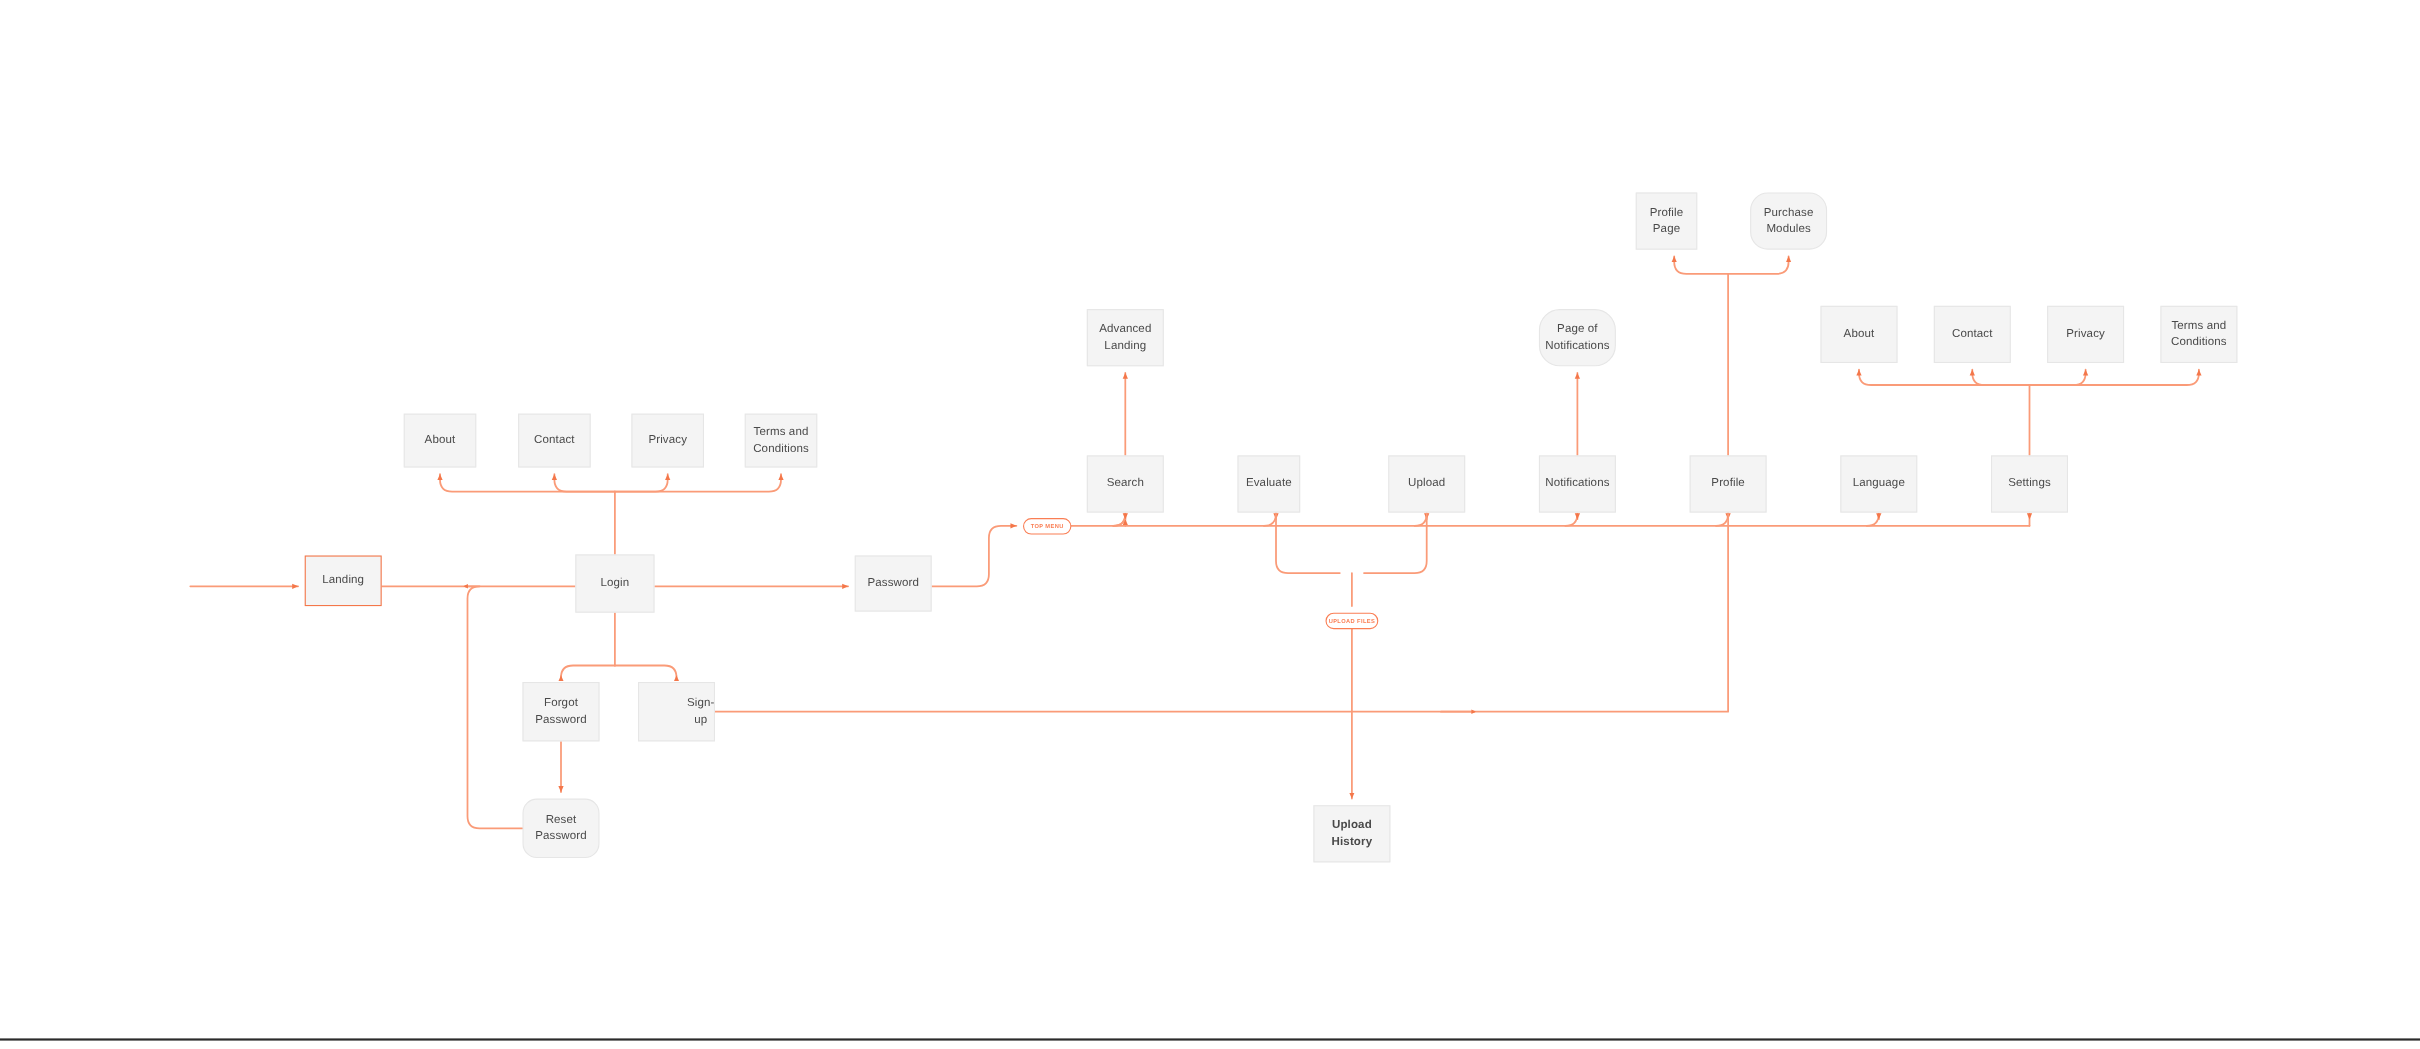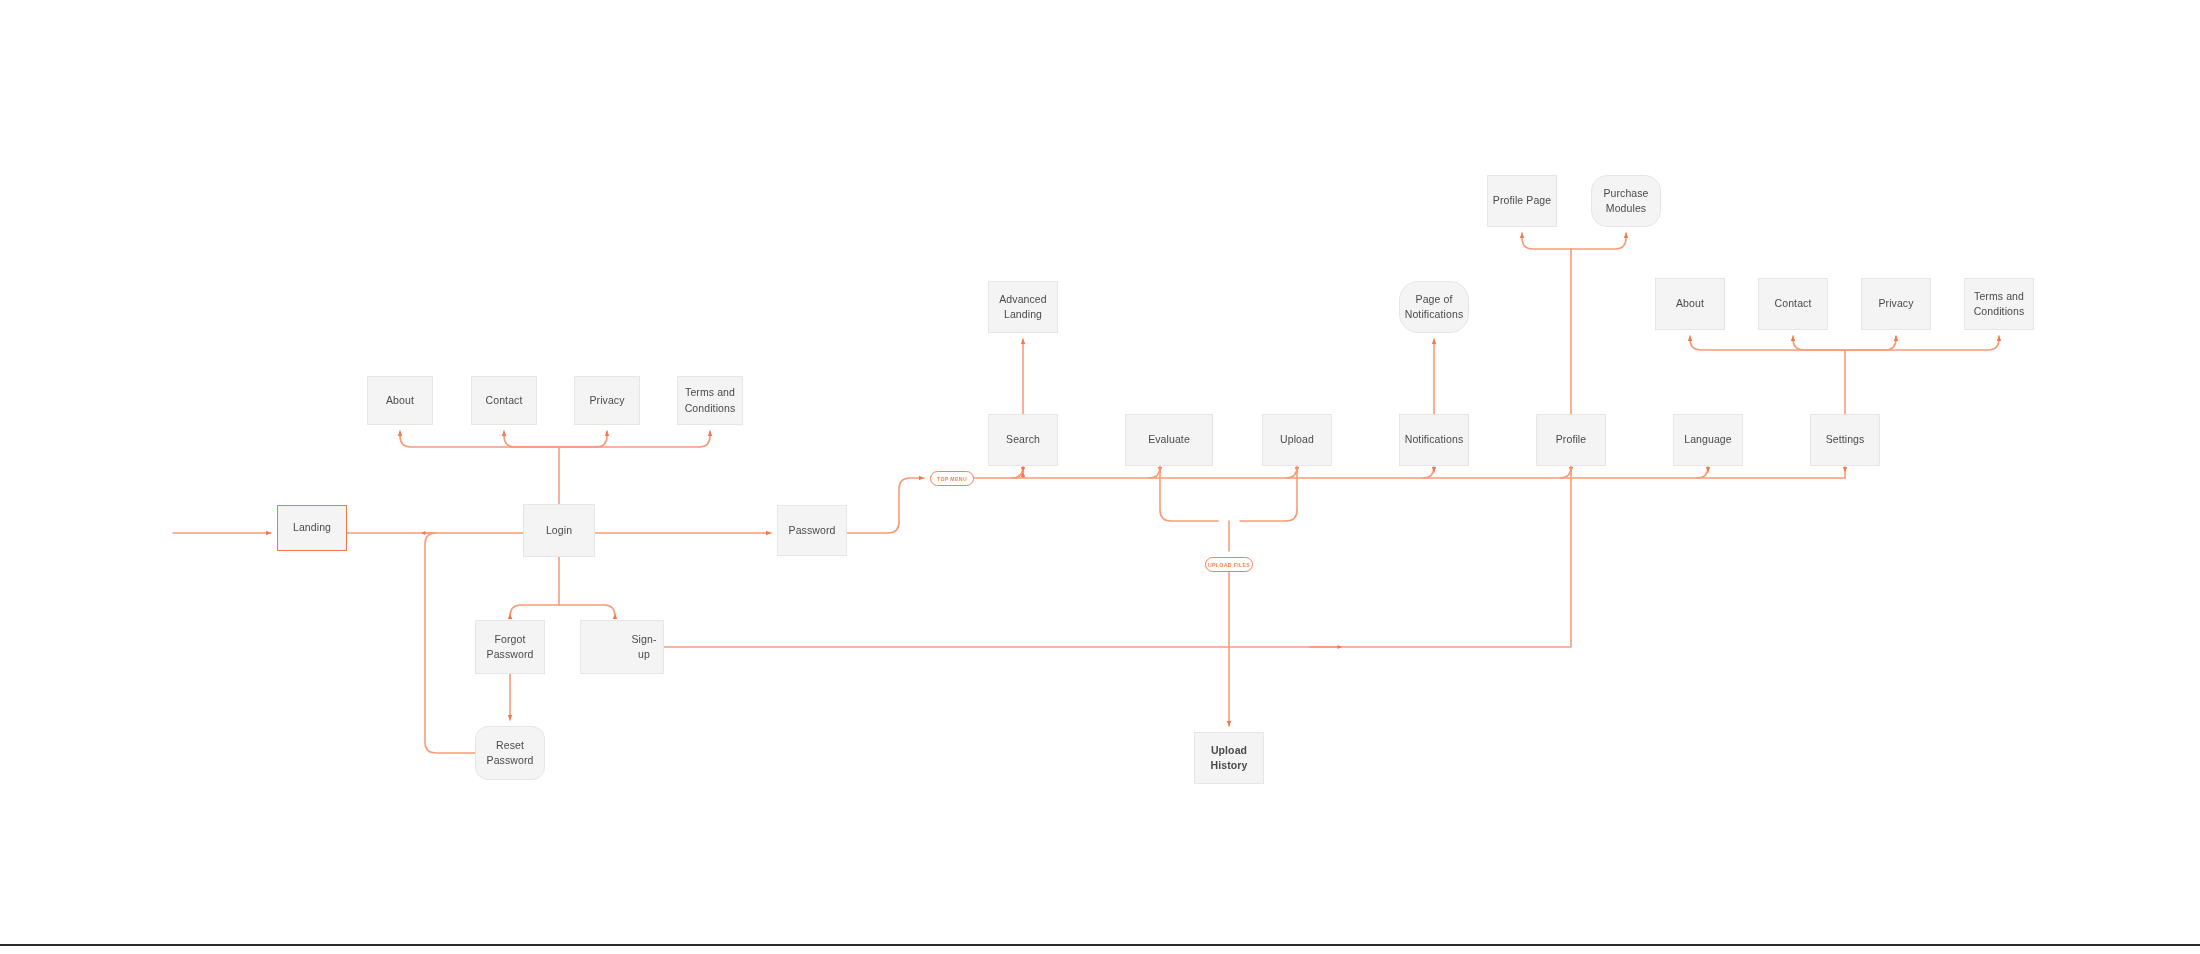--- a/index.html
+++ b/index.html
@@ -214,7 +214,7 @@
   <div class="node" style="left:1536px;top:414px;width:70px;height:52px;">
     <span class="label">Profile</span>
   </div>
-  <div class="node" style="left:1487px;top:175px;width:70px;height:52px;">
+  <div class="node" style="left:1487px;top:175px;width:56px;height:52px;">
     <span class="label">Profile Page</span>
   </div>
   <div class="node" style="left:1591px;top:175px;width:70px;height:52px;border-radius:16px;">

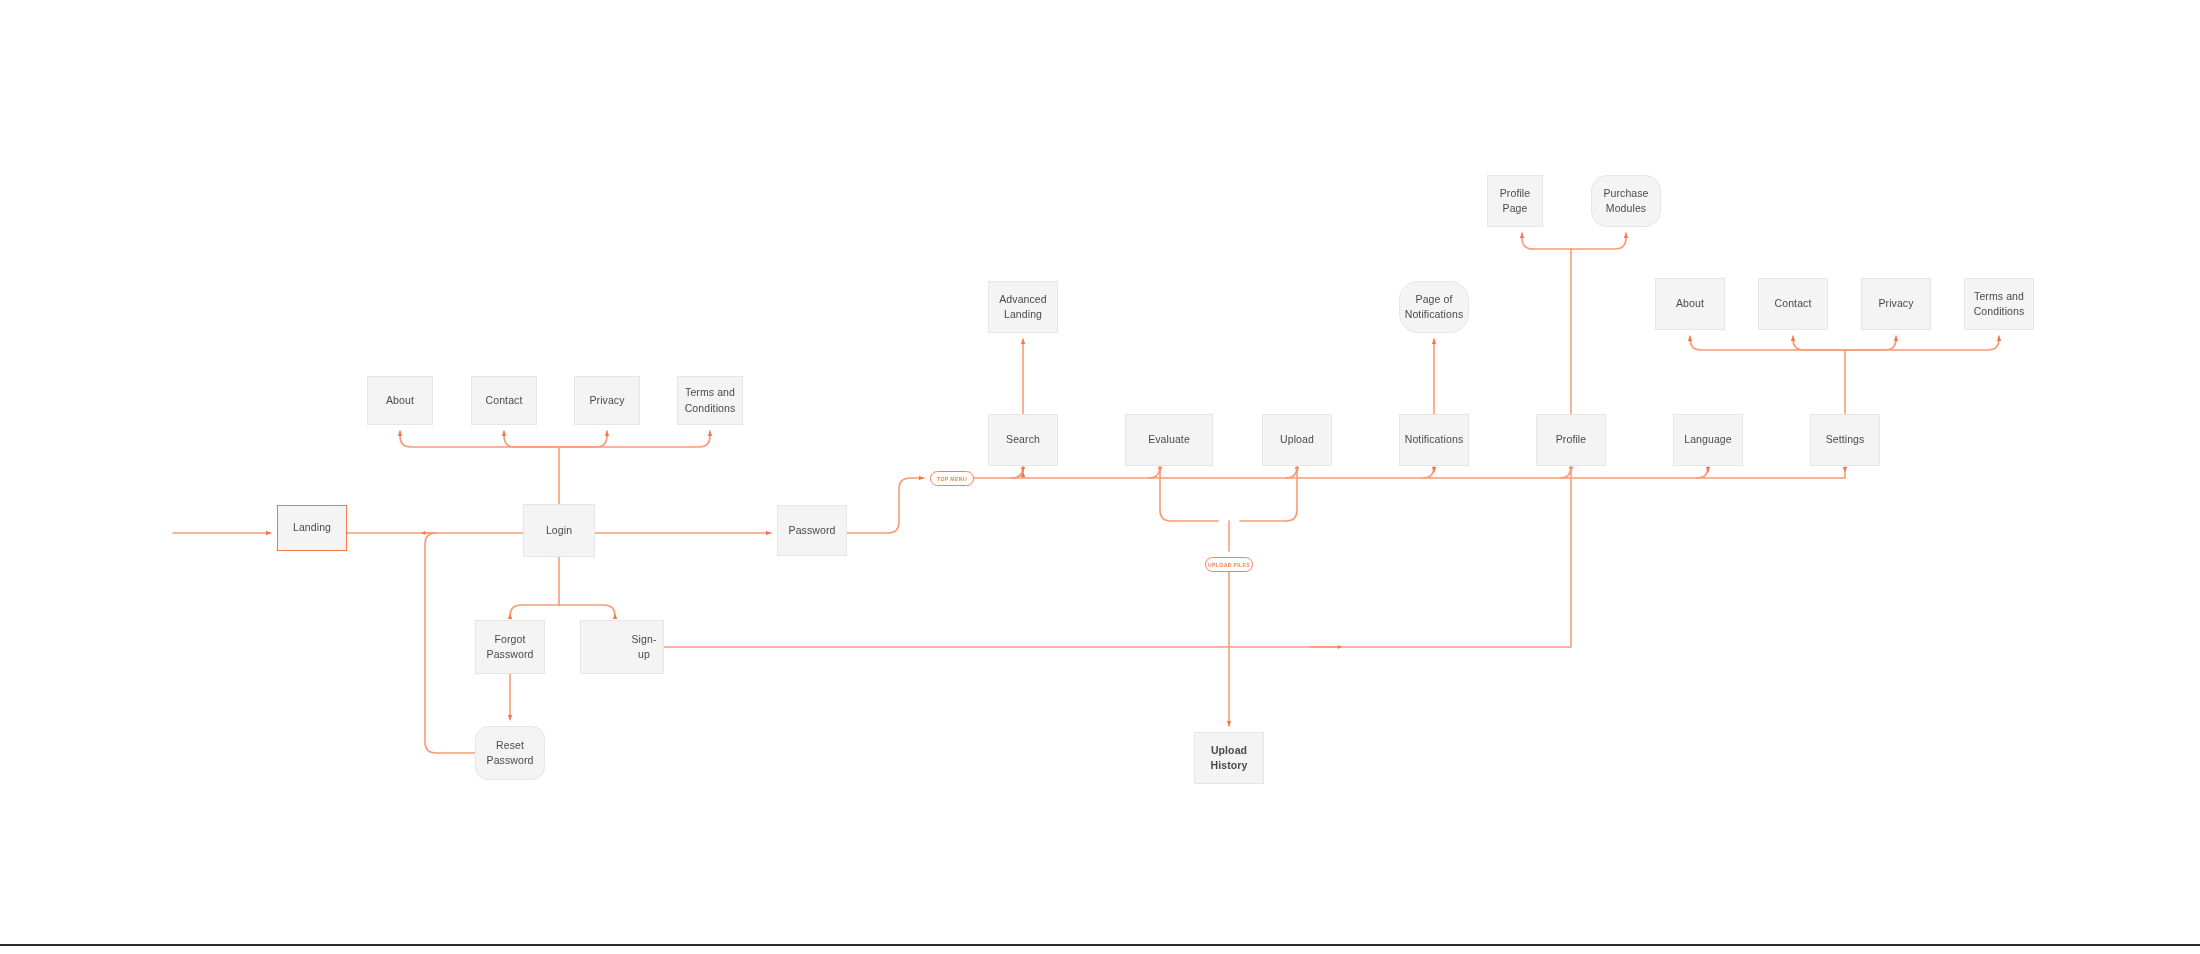--- a/index.html
+++ b/index.html
@@ -198,7 +198,7 @@
     <span class="label">Advanced
 Landing</span>
   </div>
-  <div class="node" style="left:1125px;top:414px;width:88px;height:52px;">
+  <div class="node" style="left:1125px;top:414px;width:57px;height:52px;">
     <span class="label">Evaluate</span>
   </div>
   <div class="node" style="left:1262px;top:414px;width:70px;height:52px;">

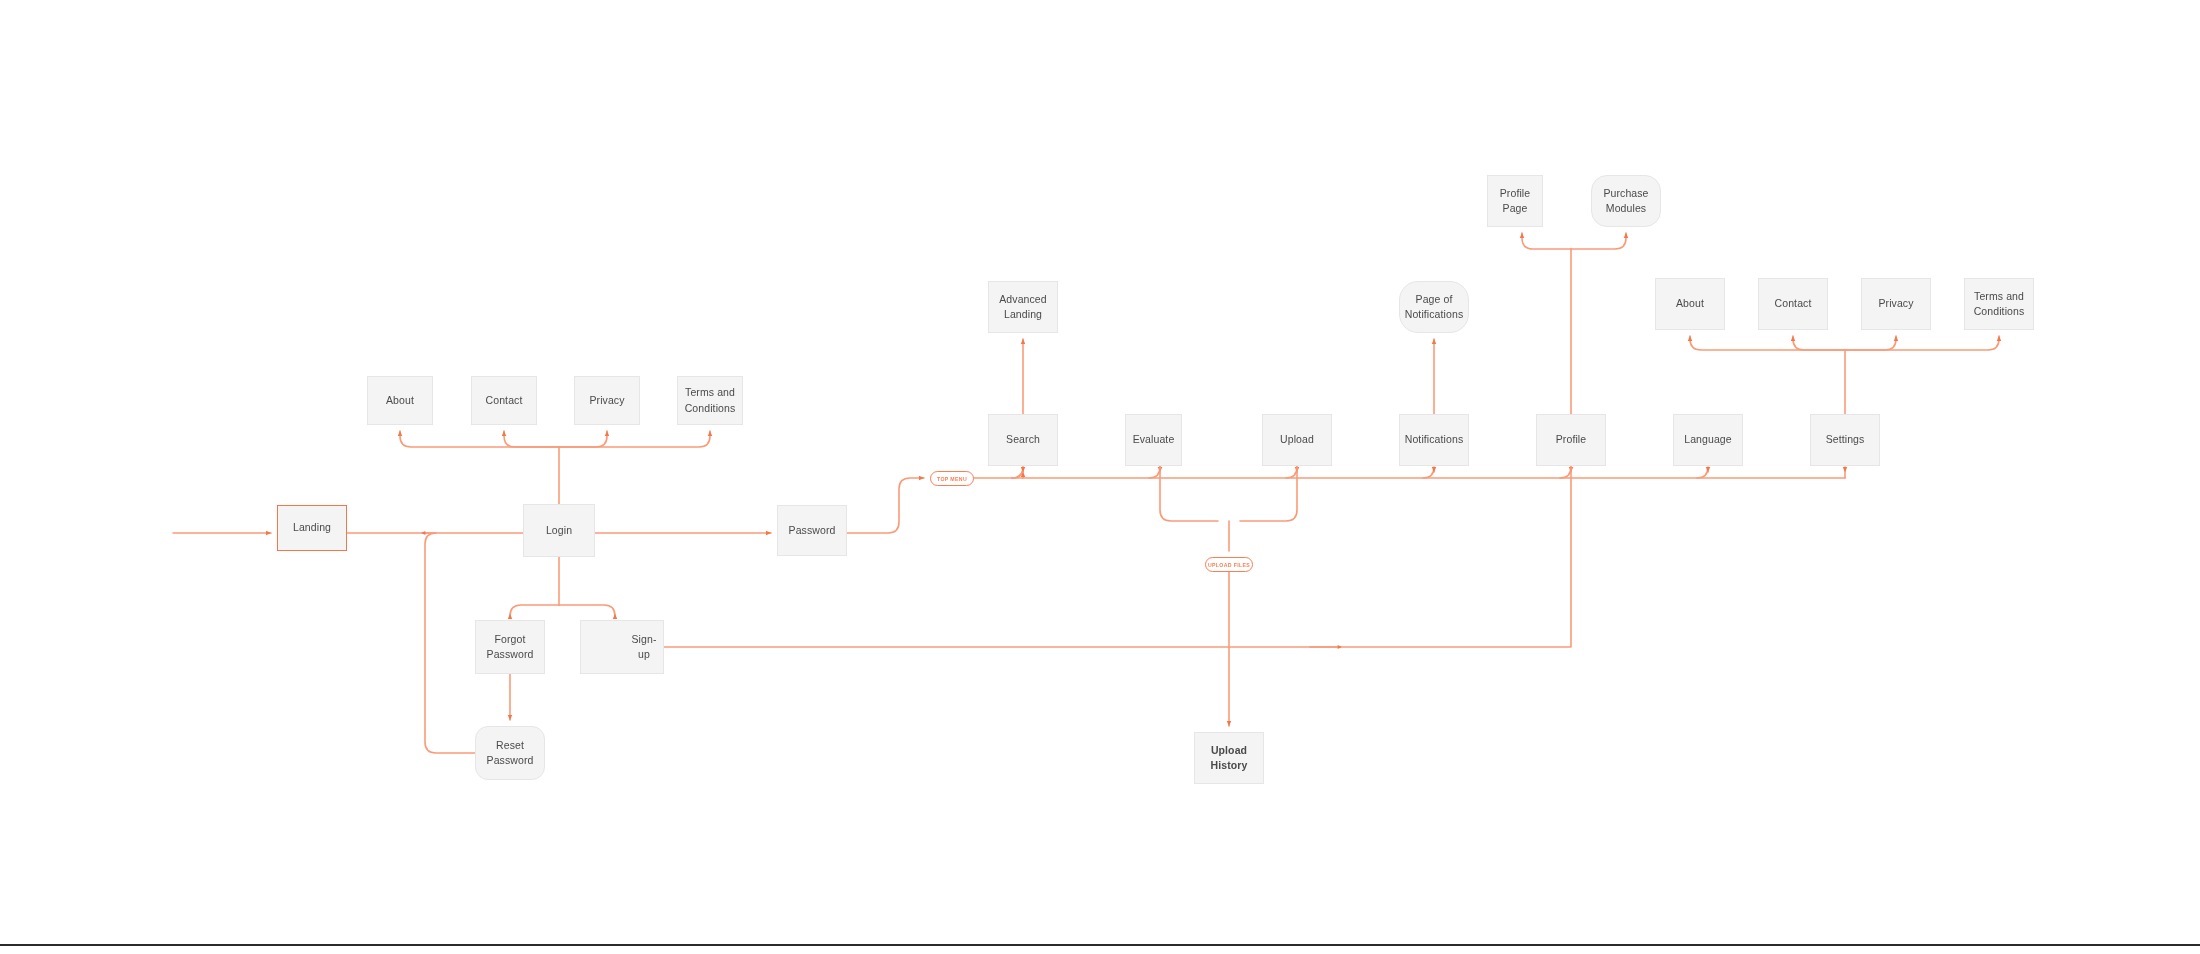--- a/index.html
+++ b/index.html
@@ -181,7 +181,7 @@
     <span class="label">Forgot
 Password</span>
   </div>
-  <div class="node" style="left:580px;top:620px;width:84px;height:54px;padding-left:48px;">
+  <div class="node" style="left:580px;top:620px;width:70px;height:54px;padding-left:48px;">
     <span class="label">Sign-up</span>
   </div>
   <div class="node" style="left:475px;top:726px;width:70px;height:54px;border-radius:13px;">

